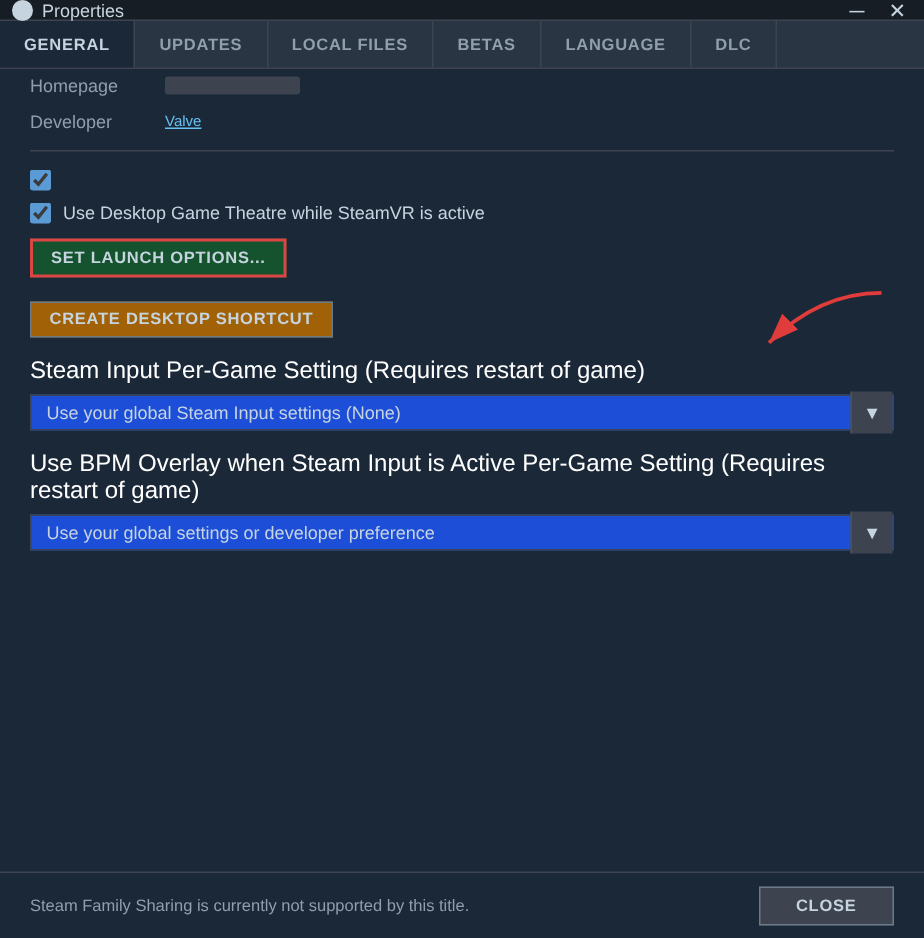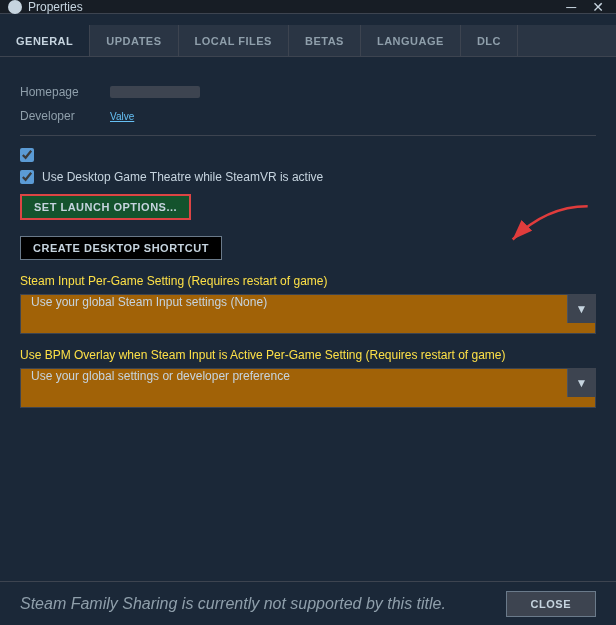--- a/index.html
+++ b/index.html
@@ -59,7 +59,6 @@
       display: flex;
       border-bottom: 1px solid #3d4450;
       height: 32px;
-      margin-top: 11px;
     }
     .tab {
       padding: 0 16px;

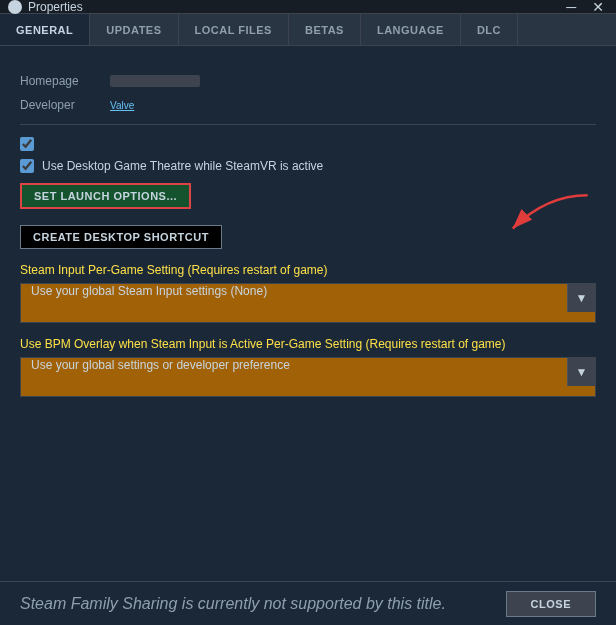--- a/index.html
+++ b/index.html
@@ -79,7 +79,7 @@
 
     
     .content {
-      padding: 28px 20px;
+      padding: 4px 20px;
       height: calc(625px - 28px - 32px - 44px);
       overflow-y: auto;
       position: relative;

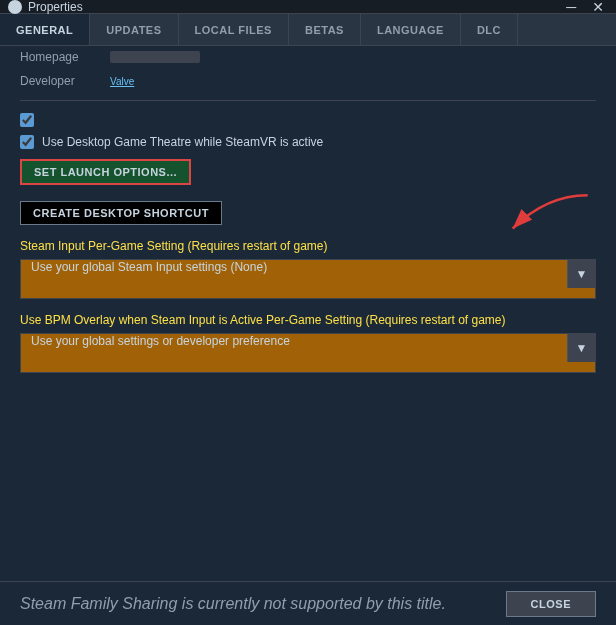--- a/index.html
+++ b/index.html
@@ -150,7 +150,7 @@
       border: 2px solid #d44;
     }
     .btn-create {
-      background: #000000;
+      background: #a16207;
       border: 1px solid #6a7a8a;
       color: #c6d4df;
       padding: 5px 12px;

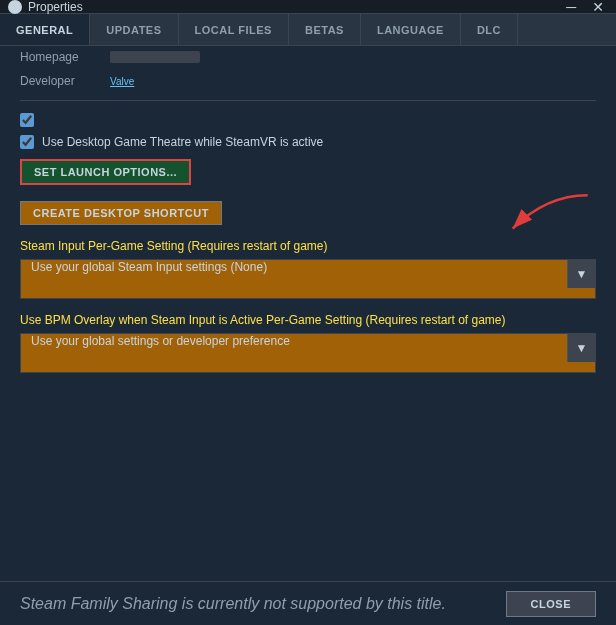--- a/index.html
+++ b/index.html
@@ -165,8 +165,8 @@
 
     
     .section-label {
-      color: #fde047;
-      font-size: 12px;
+      color: #ffffff;
+      font-size: 16px;
       margin: 14px 0 6px 0;
     }
 

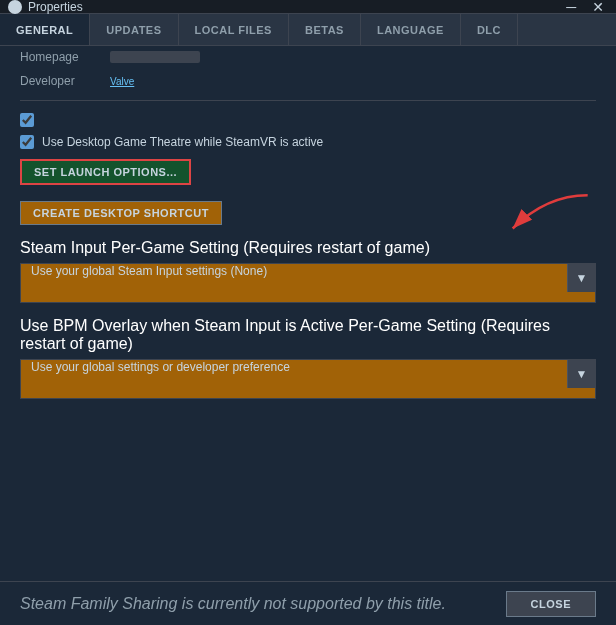--- a/index.html
+++ b/index.html
@@ -173,9 +173,10 @@
     
     .dropdown-row {
       display: flex;
-      background: #a16207;
+      align-items: center;
+      background: #1d4ed8;
       border: 1px solid #3d4450;
-      height: 40px;
+      height: 24px;
       margin-bottom: 12px;
     }
     .dropdown-value {

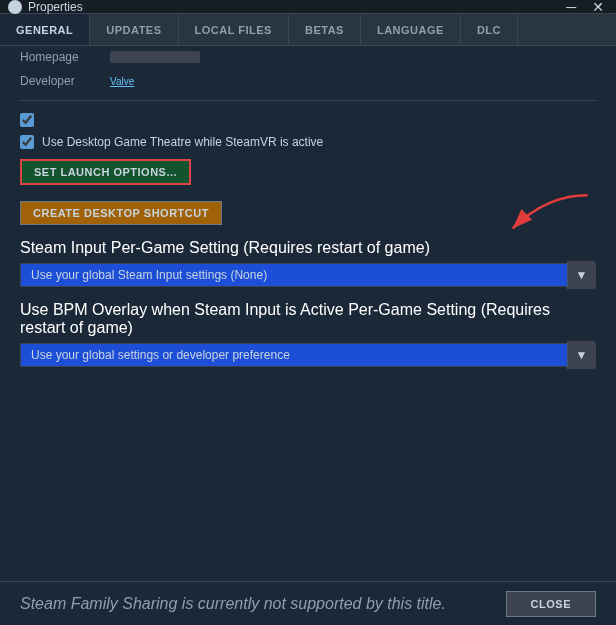--- a/index.html
+++ b/index.html
@@ -213,9 +213,8 @@
       padding: 0 20px;
     }
     .footer-note {
-      font-size: 16px;
+      font-size: 11px;
       color: #8f9fab;
-      font-style: italic;
     }
     .close-btn-main {
       background: #3d4450;

